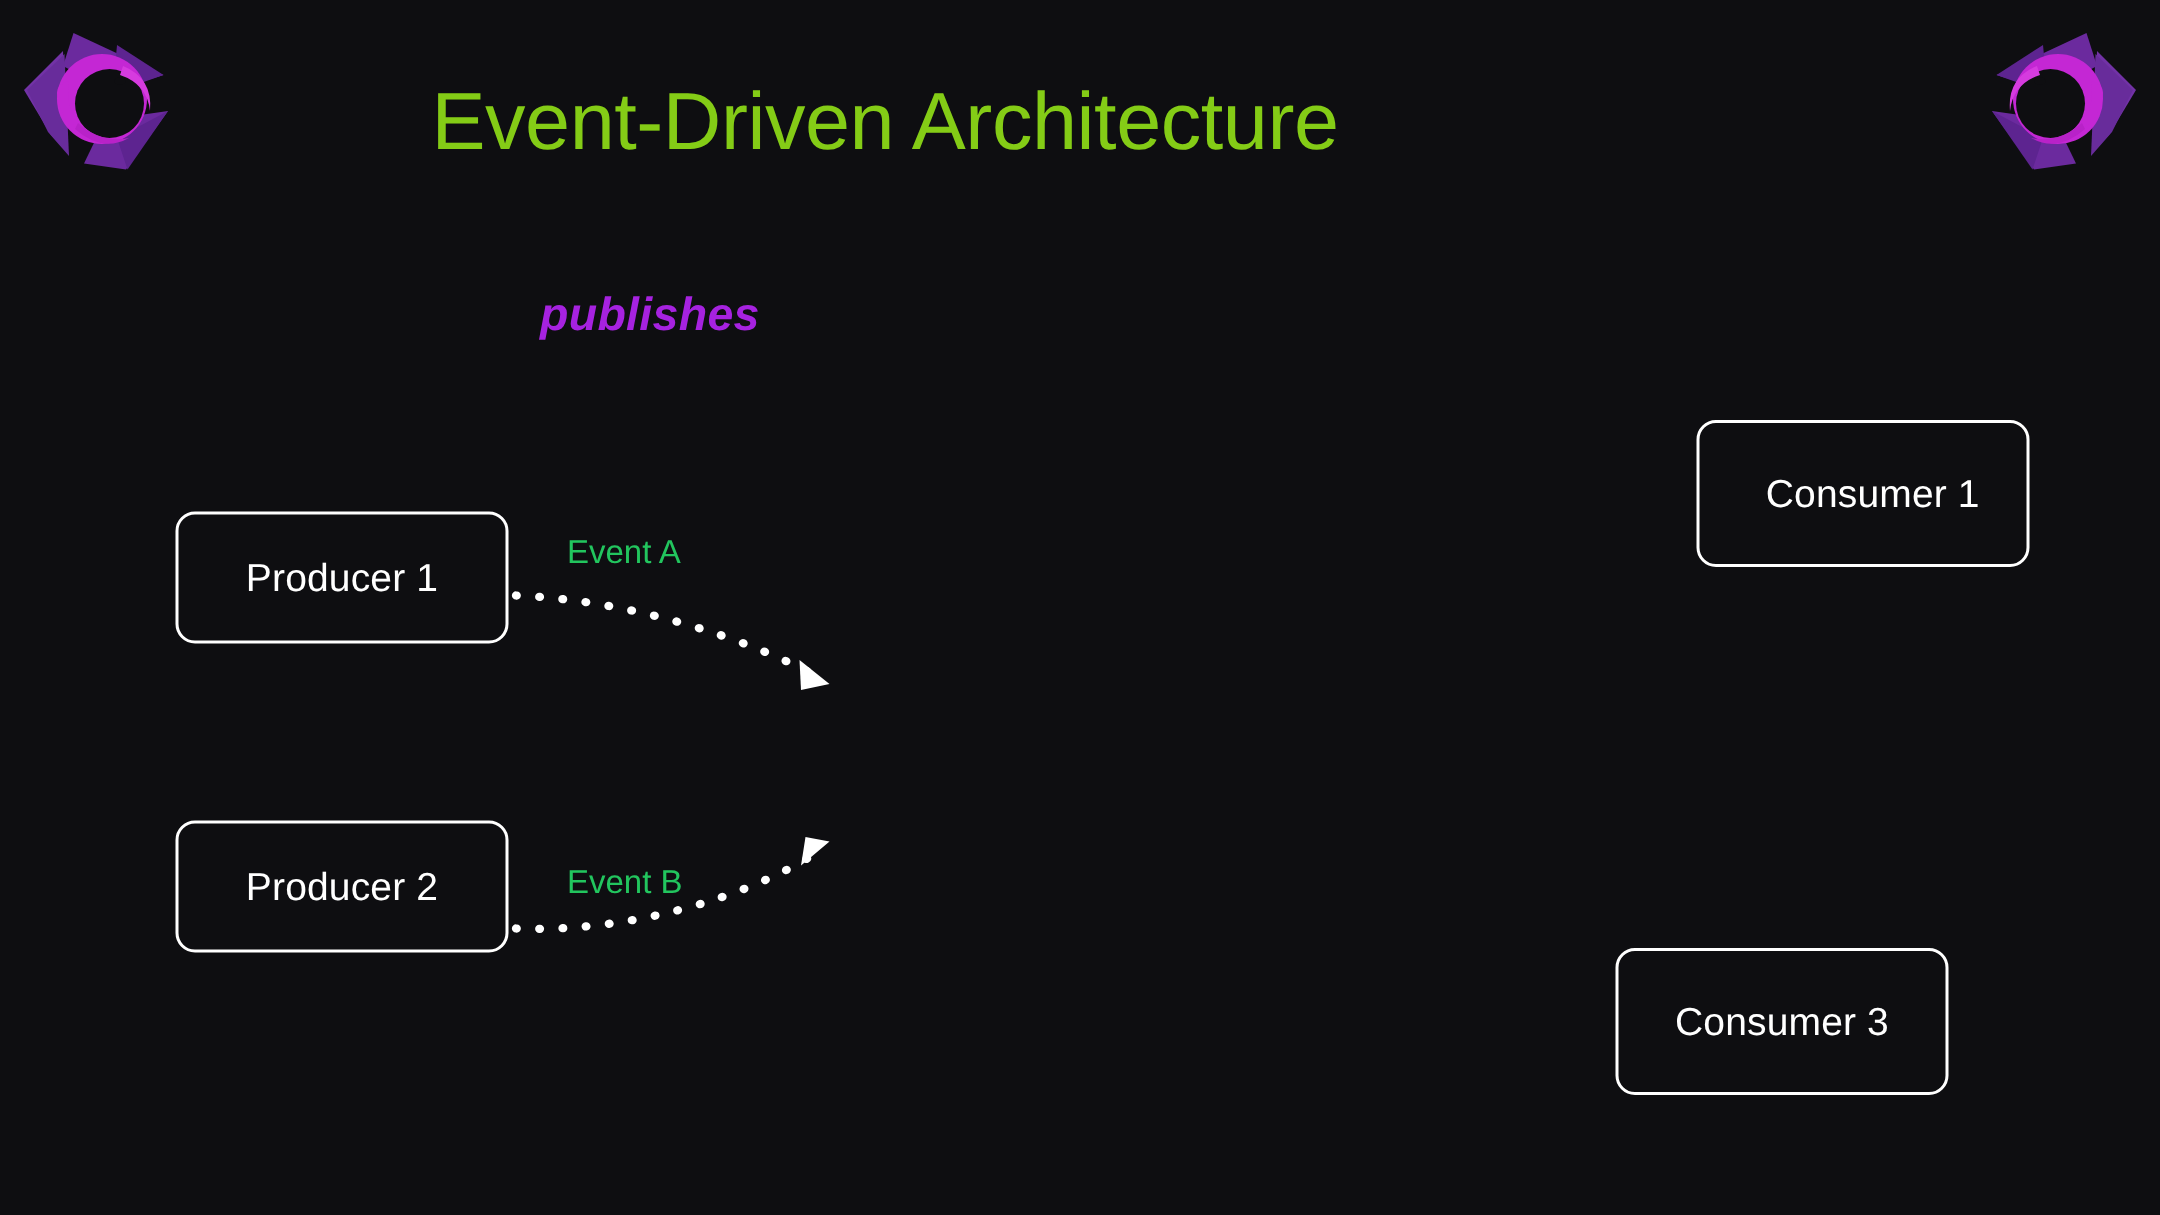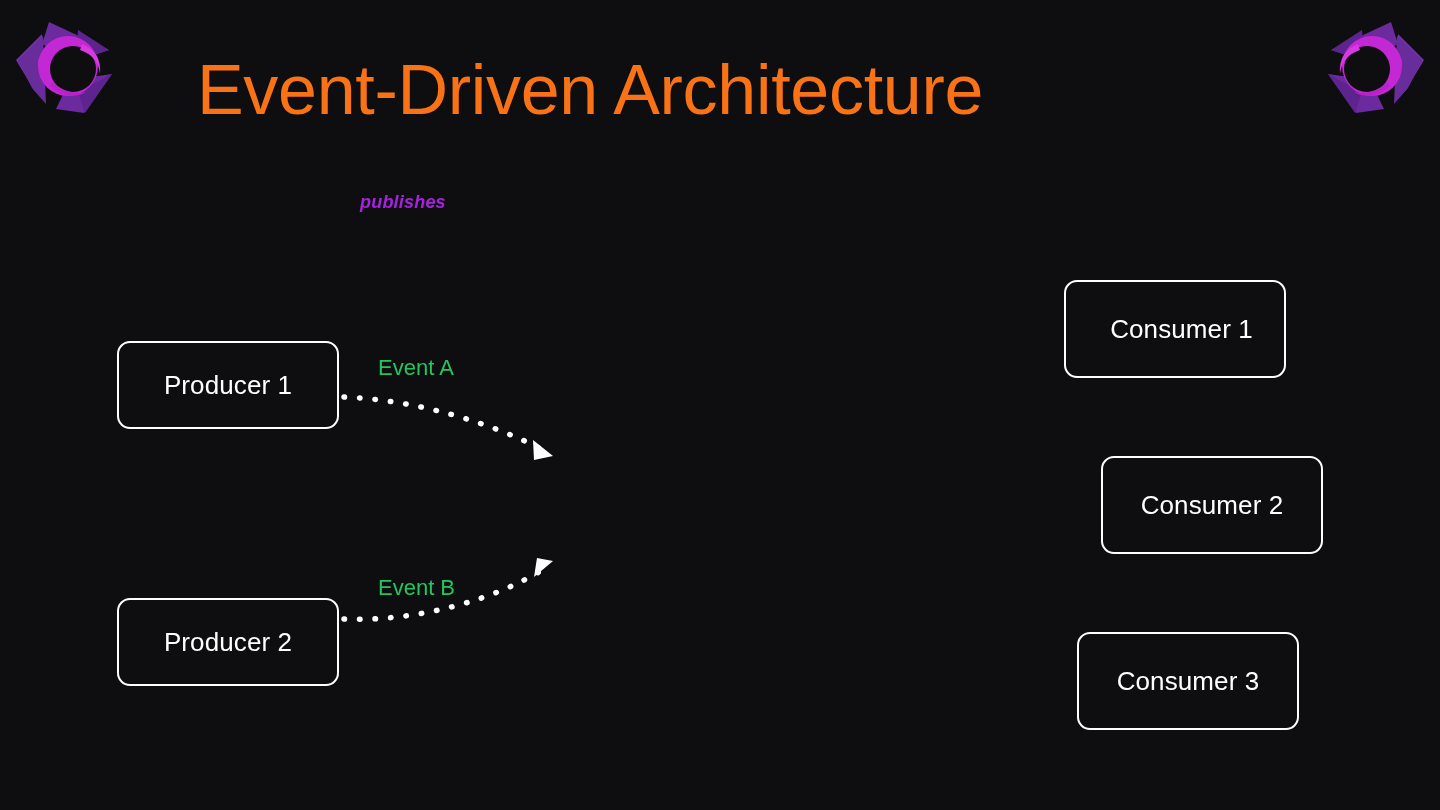--- a/index.html
+++ b/index.html
@@ -26,8 +26,8 @@
     left:0; top:52px;
     width:1180px;
     text-align:center;
-    color:#f97316;
-    font-size:70px;
+    color:#84cc16;
+    font-size:54px;
     font-weight:400;
     letter-spacing:-0.3px;
     line-height:1.1;

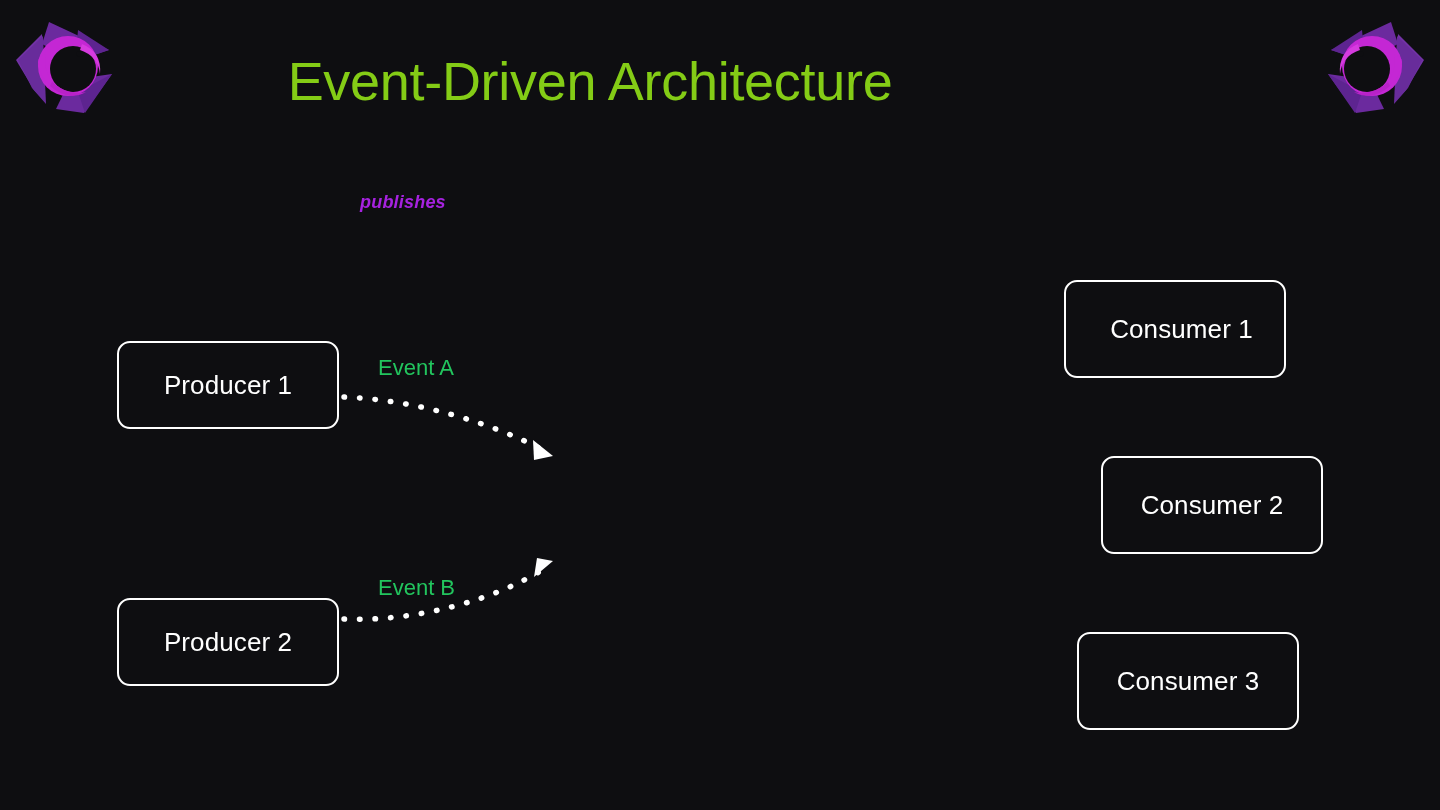--- a/index.html
+++ b/index.html
@@ -38,7 +38,7 @@
     position:absolute;
     left:360px; top:192px;
     color:#a622e0;
-    font-size:18px;
+    font-size:31px;
     font-weight:700;
     font-style:italic;
     letter-spacing:0.2px;

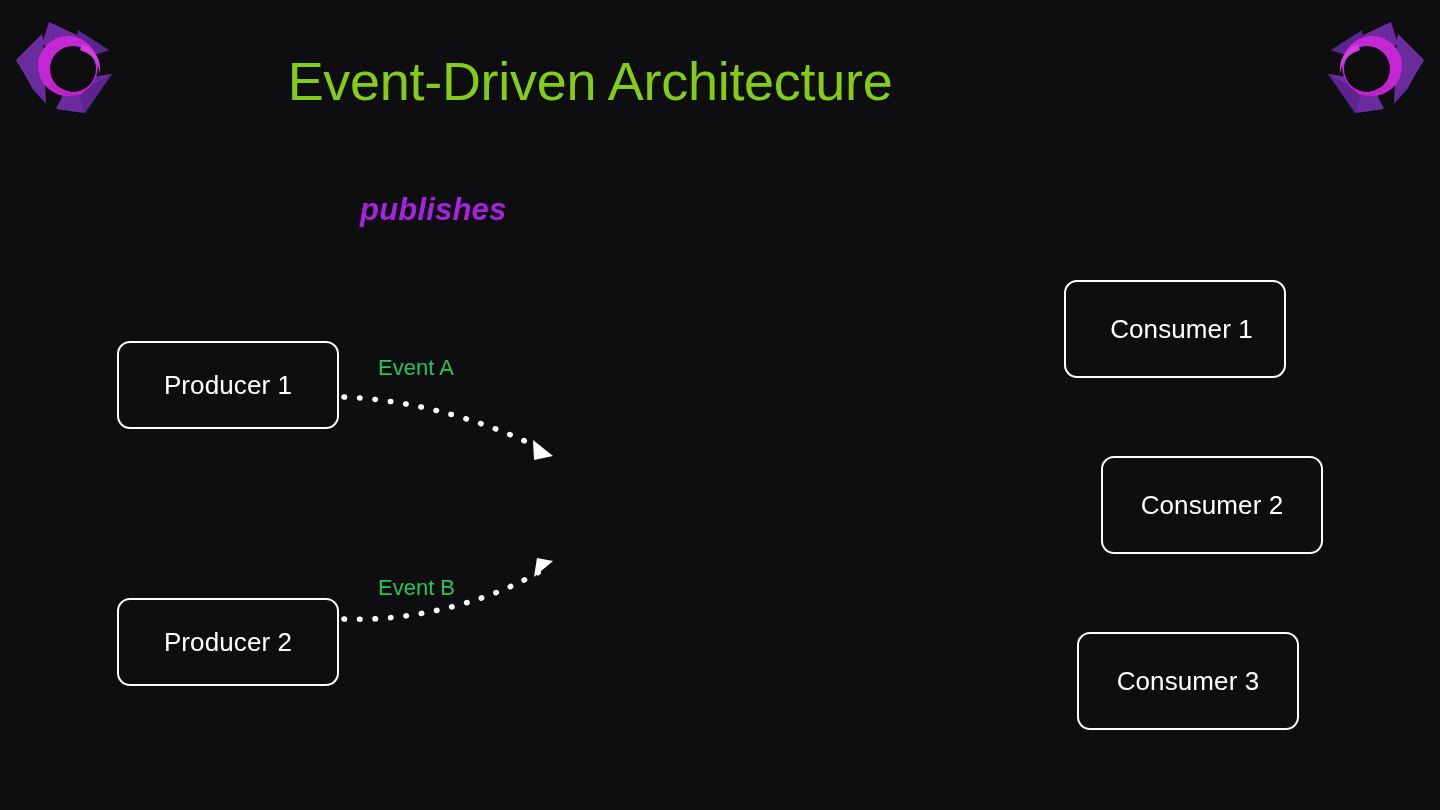--- a/index.html
+++ b/index.html
@@ -64,7 +64,7 @@
   #producer-2 { left:117px; top:598px; }
 
   .consumer { width:222px; height:98px; }
-  #consumer-1 { left:1064px; top:280px;padding-left:13px; }
+  #consumer-1 { left:1131px; top:280px;padding-left:13px; }
   #consumer-2 { left:1101px; top:456px; }
   #consumer-3 { left:1077px; top:632px; }
 

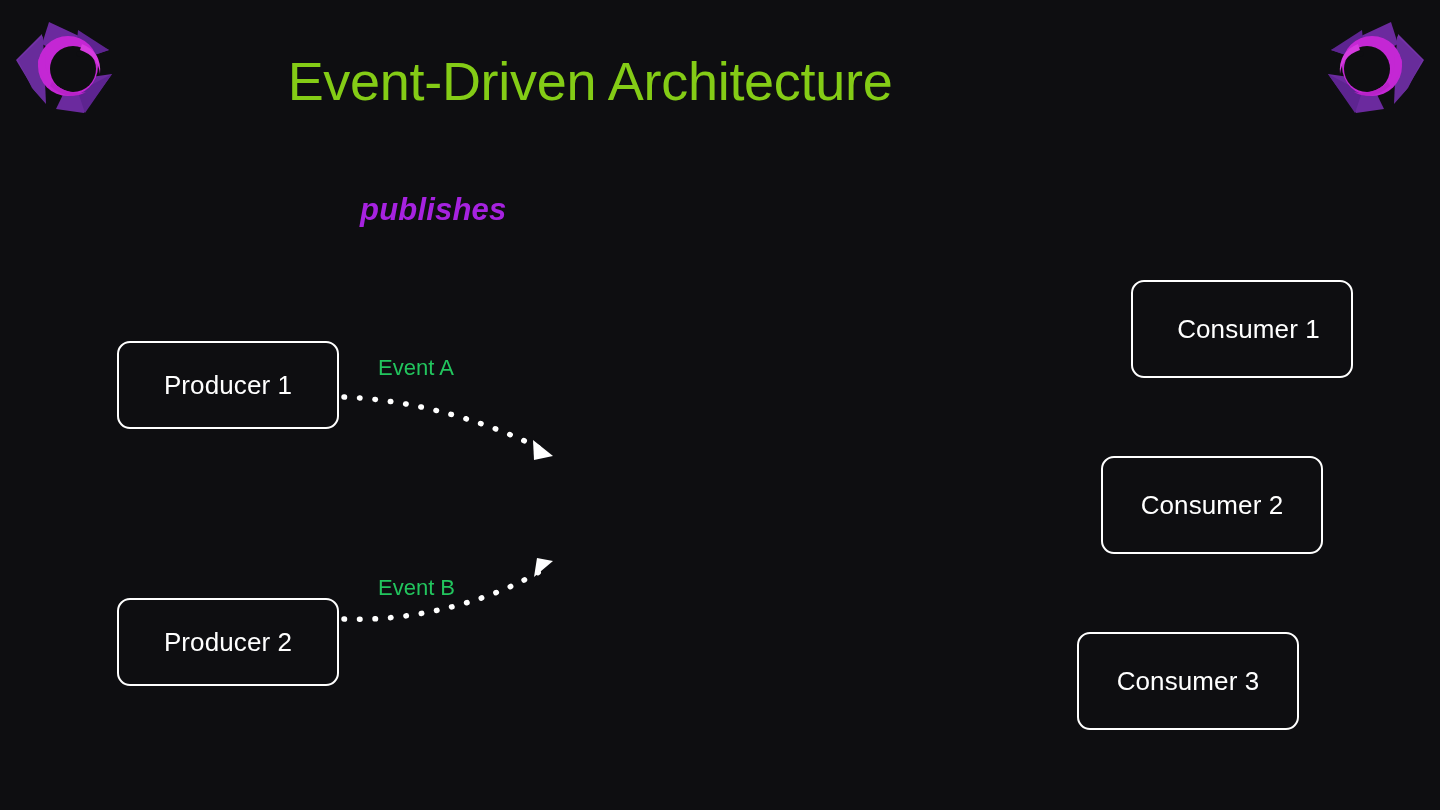--- a/index.html
+++ b/index.html
@@ -171,9 +171,6 @@
   <div class="node rounded consumer" id="consumer-1">
     <span>Consumer 1</span>
   </div>
-  <div class="node rounded consumer" id="consumer-2">
-    <span>Consumer 2</span>
-  </div>
   <div class="node rounded consumer" id="consumer-3">
     <span>Consumer 3</span>
   </div>

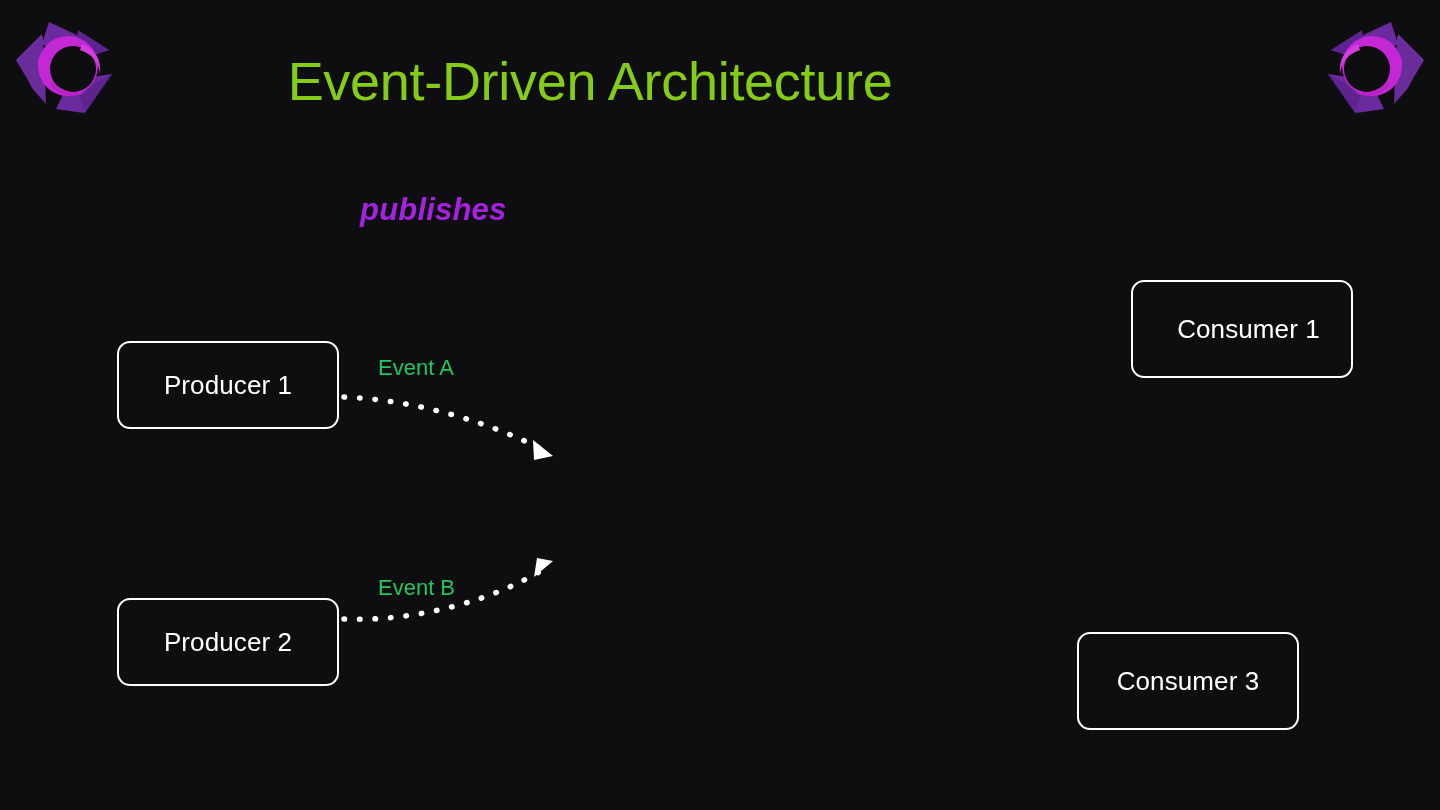--- a/index.html
+++ b/index.html
@@ -61,7 +61,7 @@
 
   .producer { width:222px; height:88px; }
   #producer-1 { left:117px; top:341px; }
-  #producer-2 { left:117px; top:598px; }
+  #producer-2 { left:117px; top:547px; }
 
   .consumer { width:222px; height:98px; }
   #consumer-1 { left:1131px; top:280px;padding-left:13px; }

